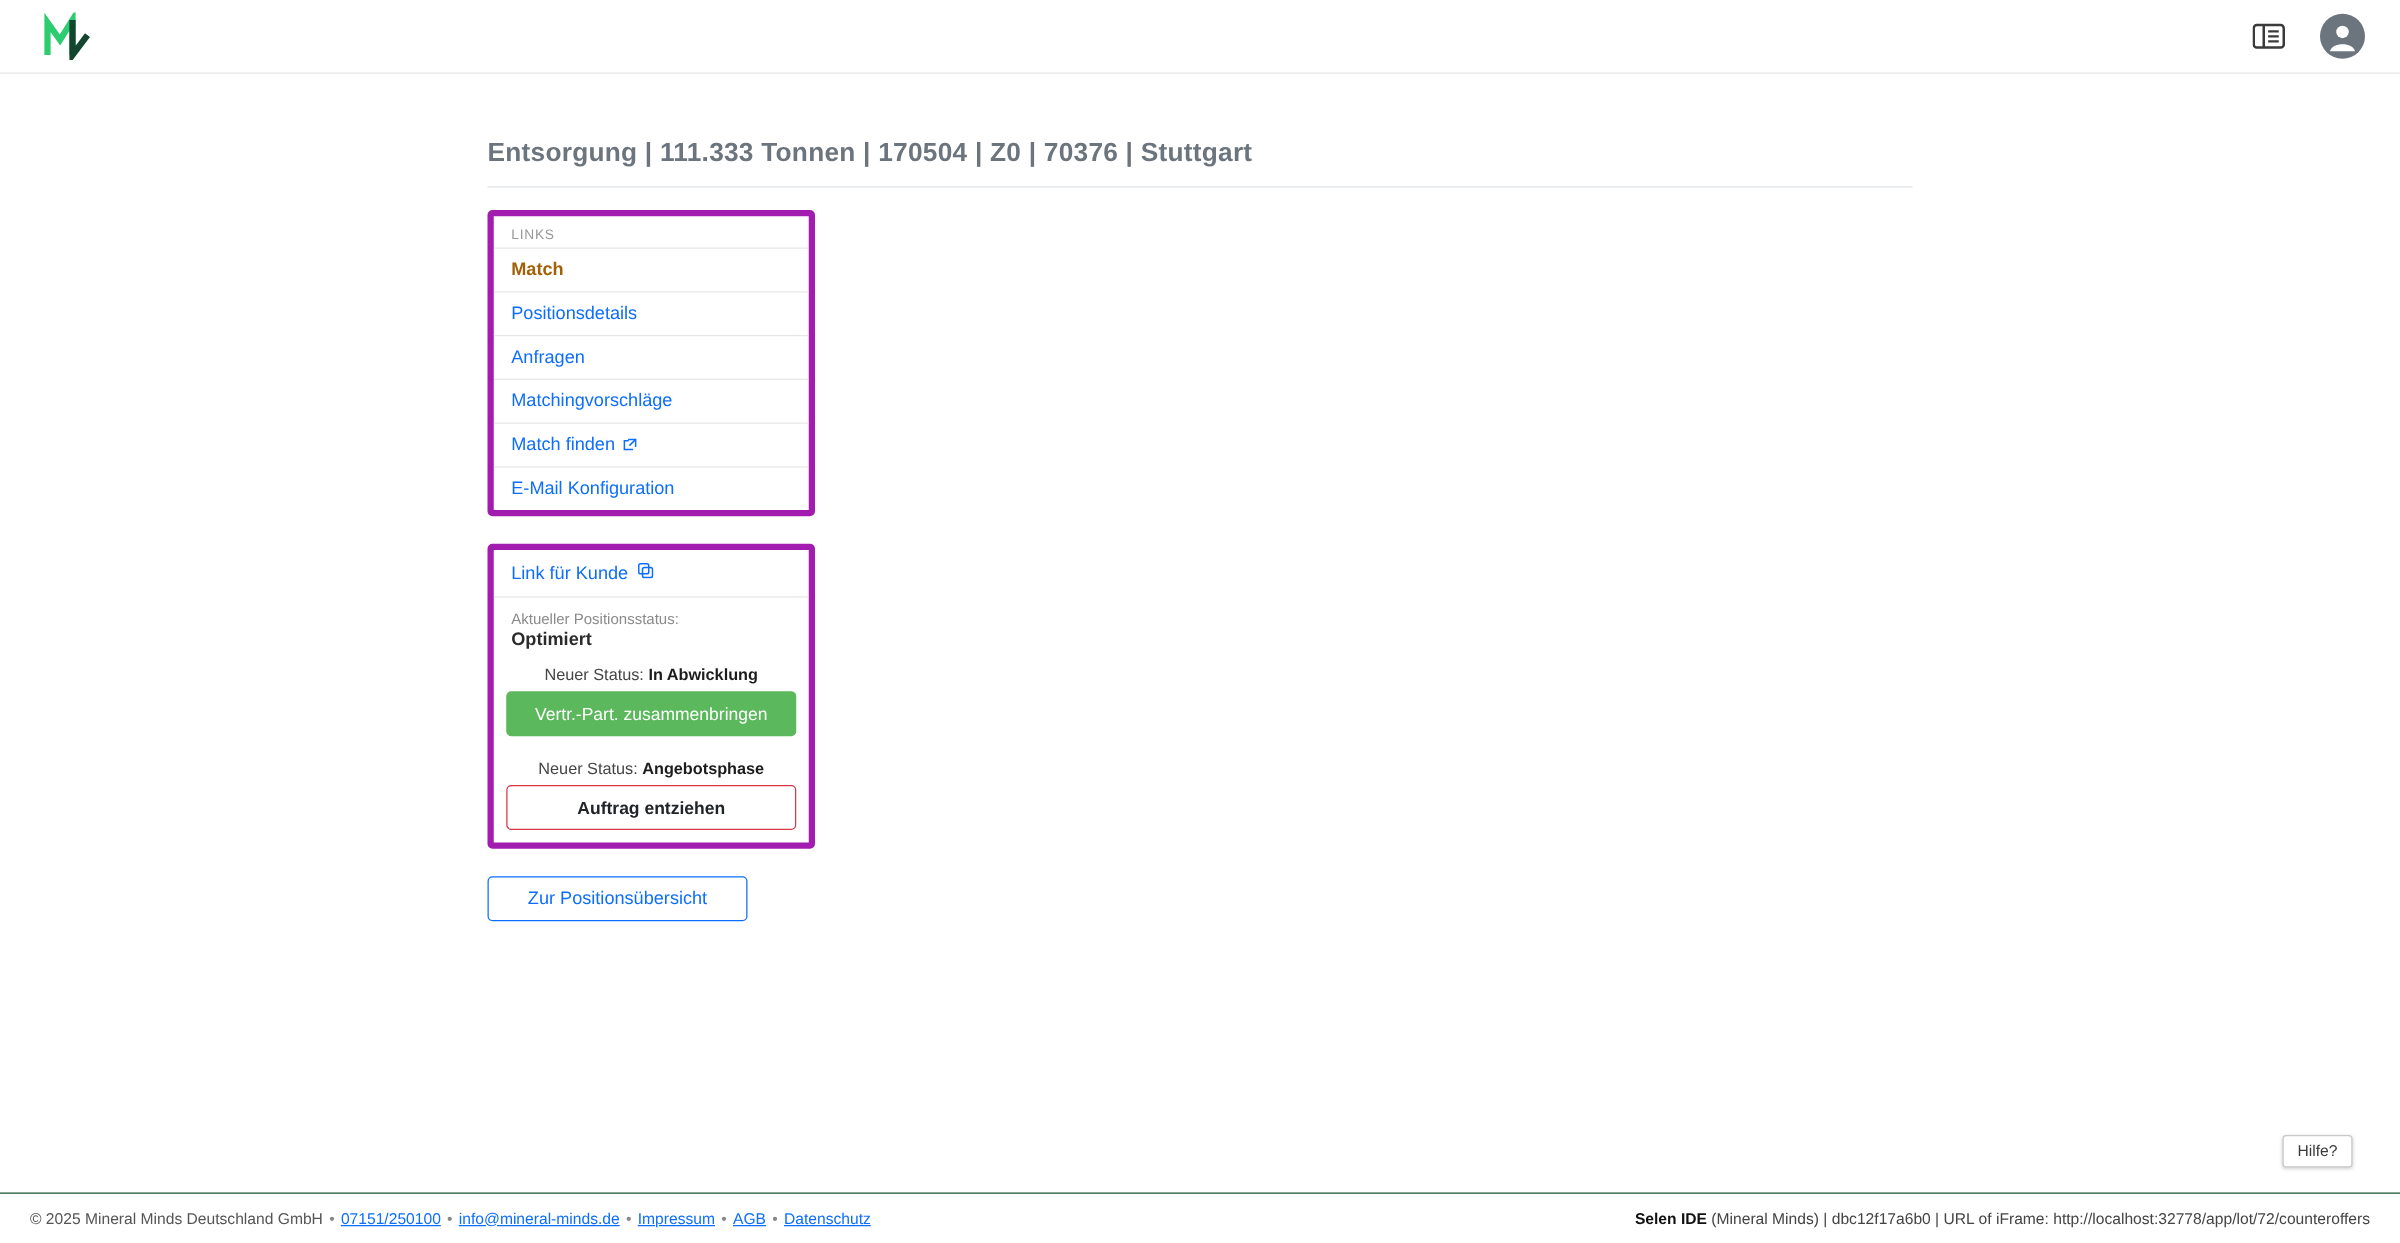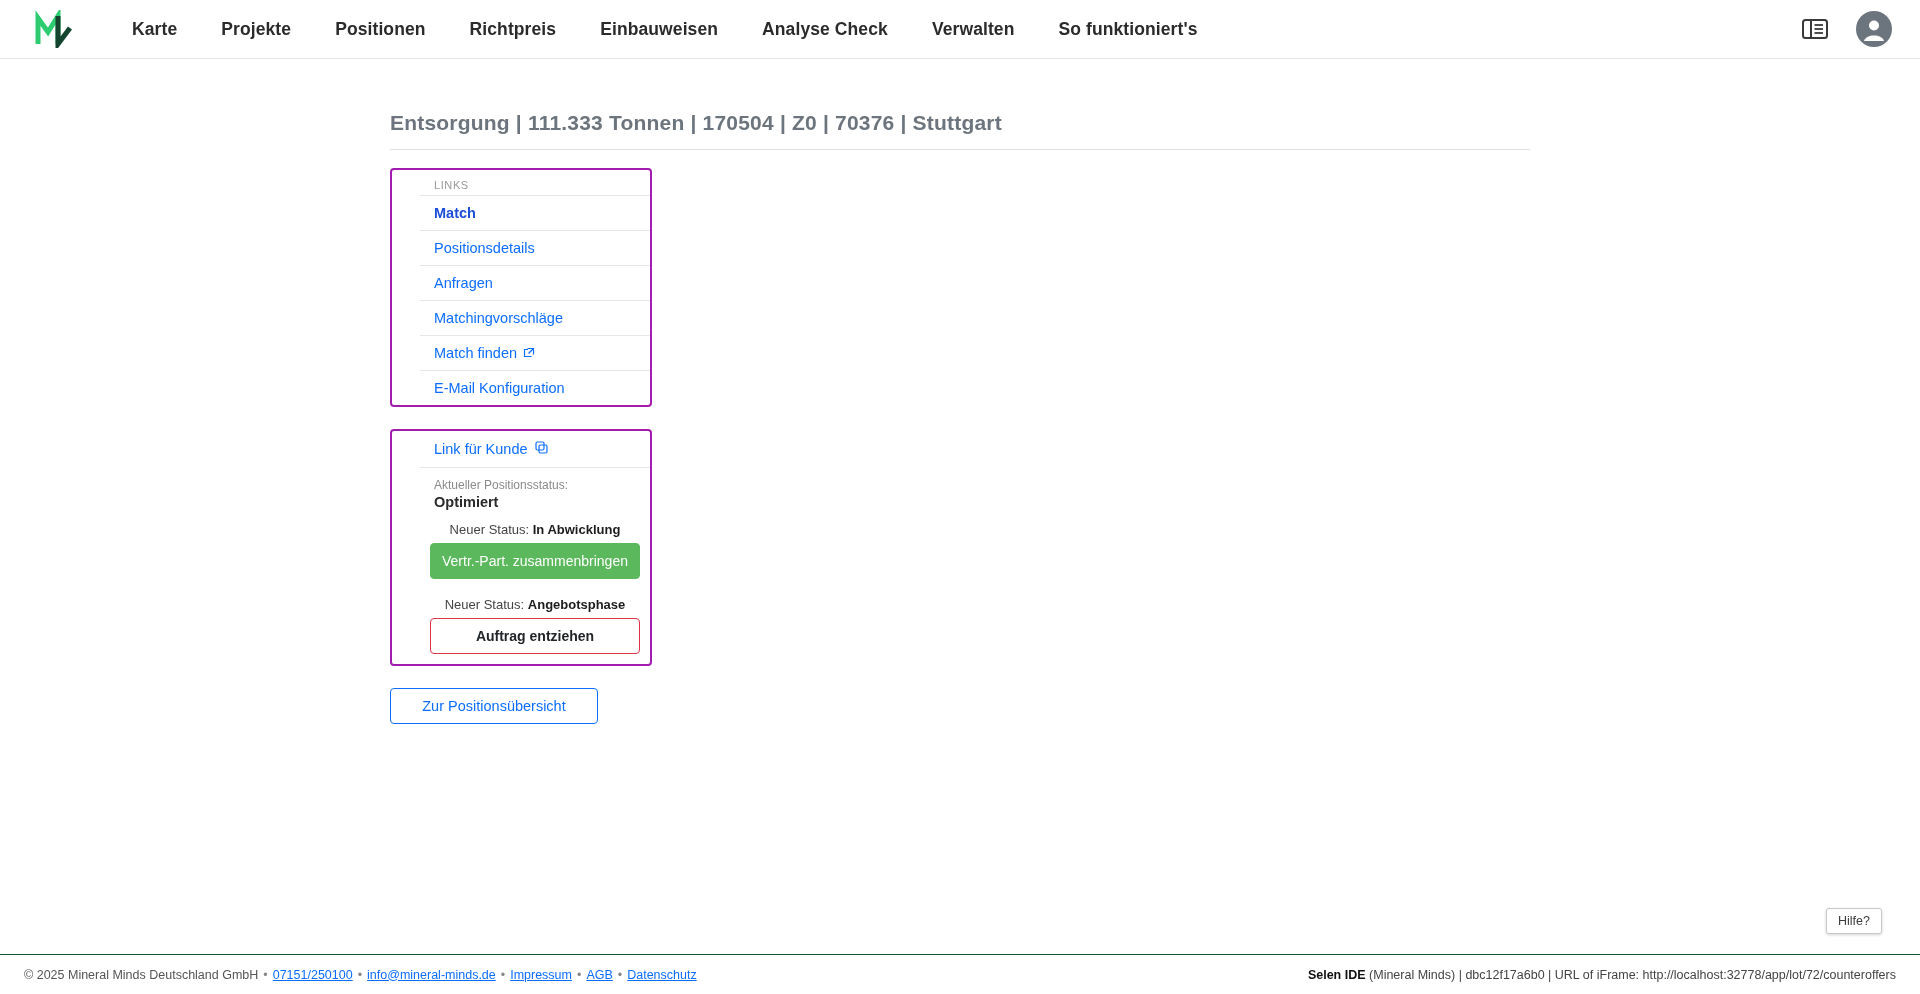--- a/index.html
+++ b/index.html
@@ -223,16 +223,6 @@
     </svg>
   </div>
 
-  <div class="nav-links">
-    <div class="nav-link">Karte</div>
-    <div class="nav-link">Projekte</div>
-    <div class="nav-link">Positionen</div>
-    <div class="nav-link">Richtpreis</div>
-    <div class="nav-link">Einbauweisen</div>
-    <div class="nav-link">Analyse Check</div>
-    <div class="nav-link">Verwalten</div>
-    <div class="nav-link">So funktioniert's</div>
-  </div>
 
   <div class="nav-right">
     <div class="nav-icon-btn">

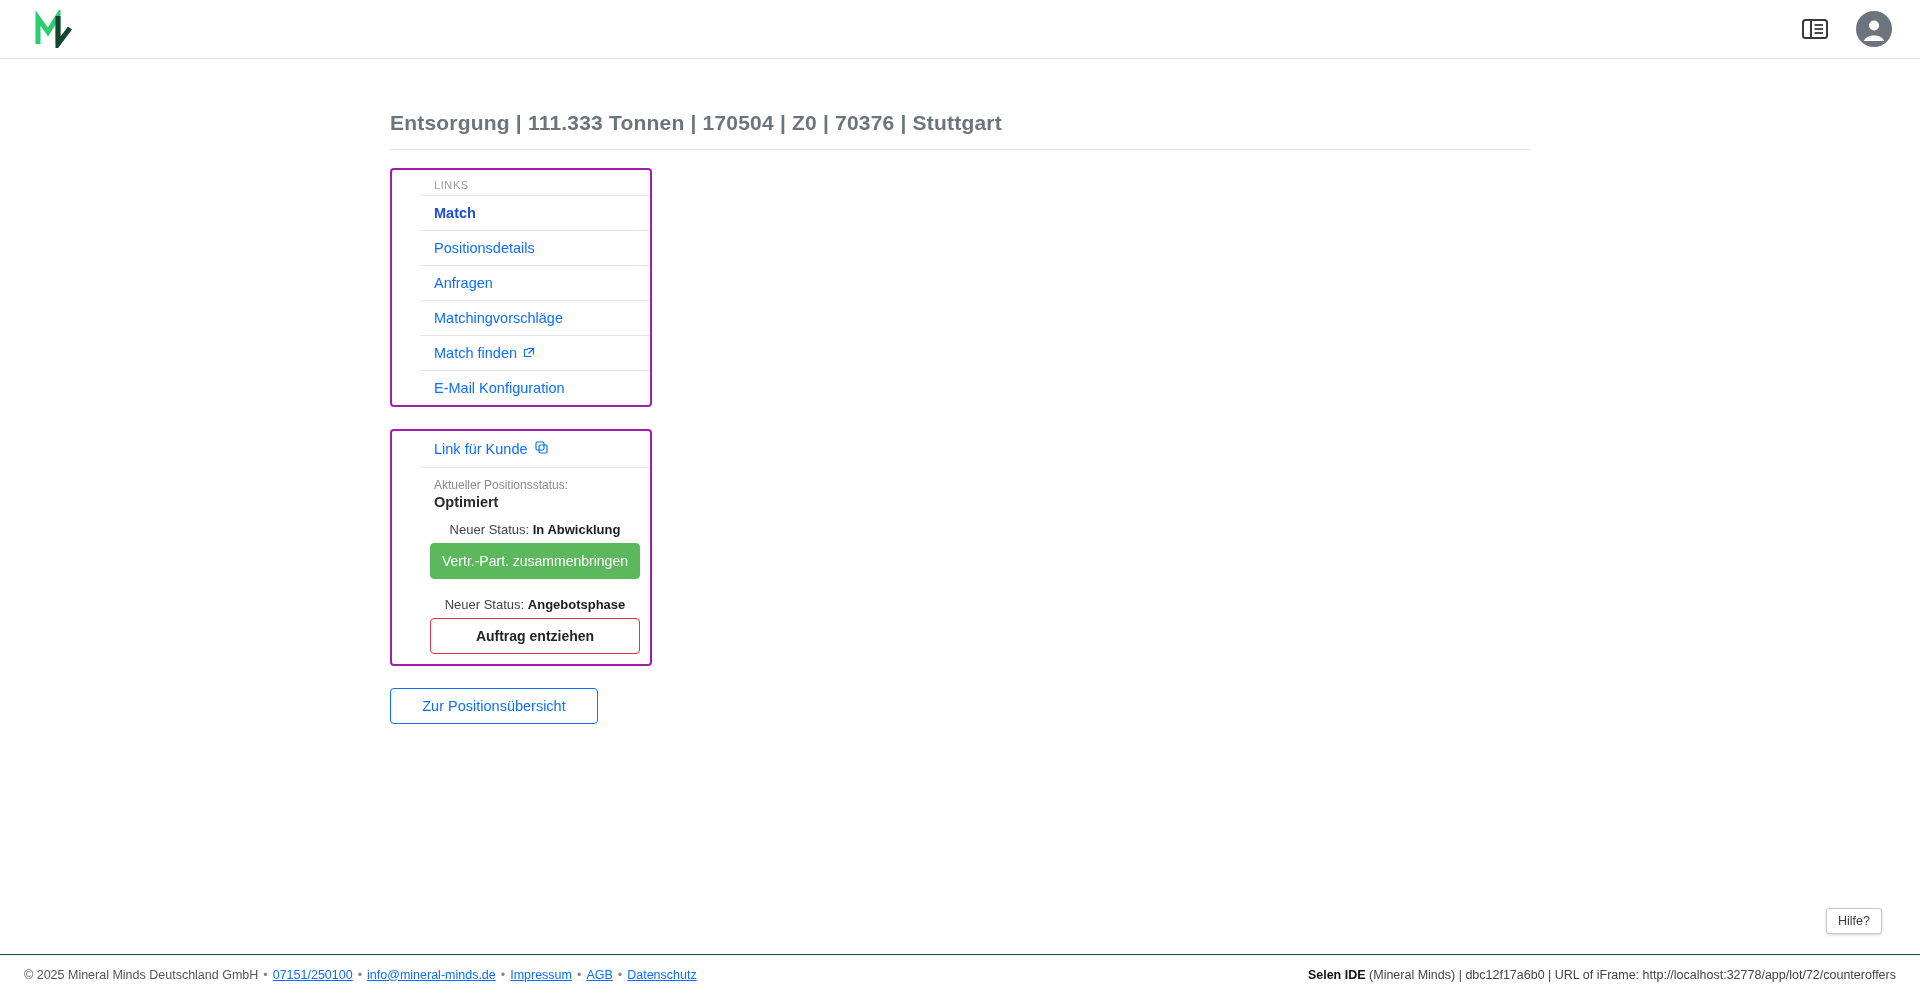--- a/index.html
+++ b/index.html
@@ -89,12 +89,11 @@
   .panel-col { width: 262px; margin-left: 0; }
 
   .card {
-    border: 2px solid #a21caf;
+    border: 5px solid #a21caf;
     border-radius: 4px;
     background: #ffffff;
     margin-bottom: 22px;
     overflow: hidden;
-    padding-left: 28px;
   }
   .card-header-label {
     font-size: 11px;

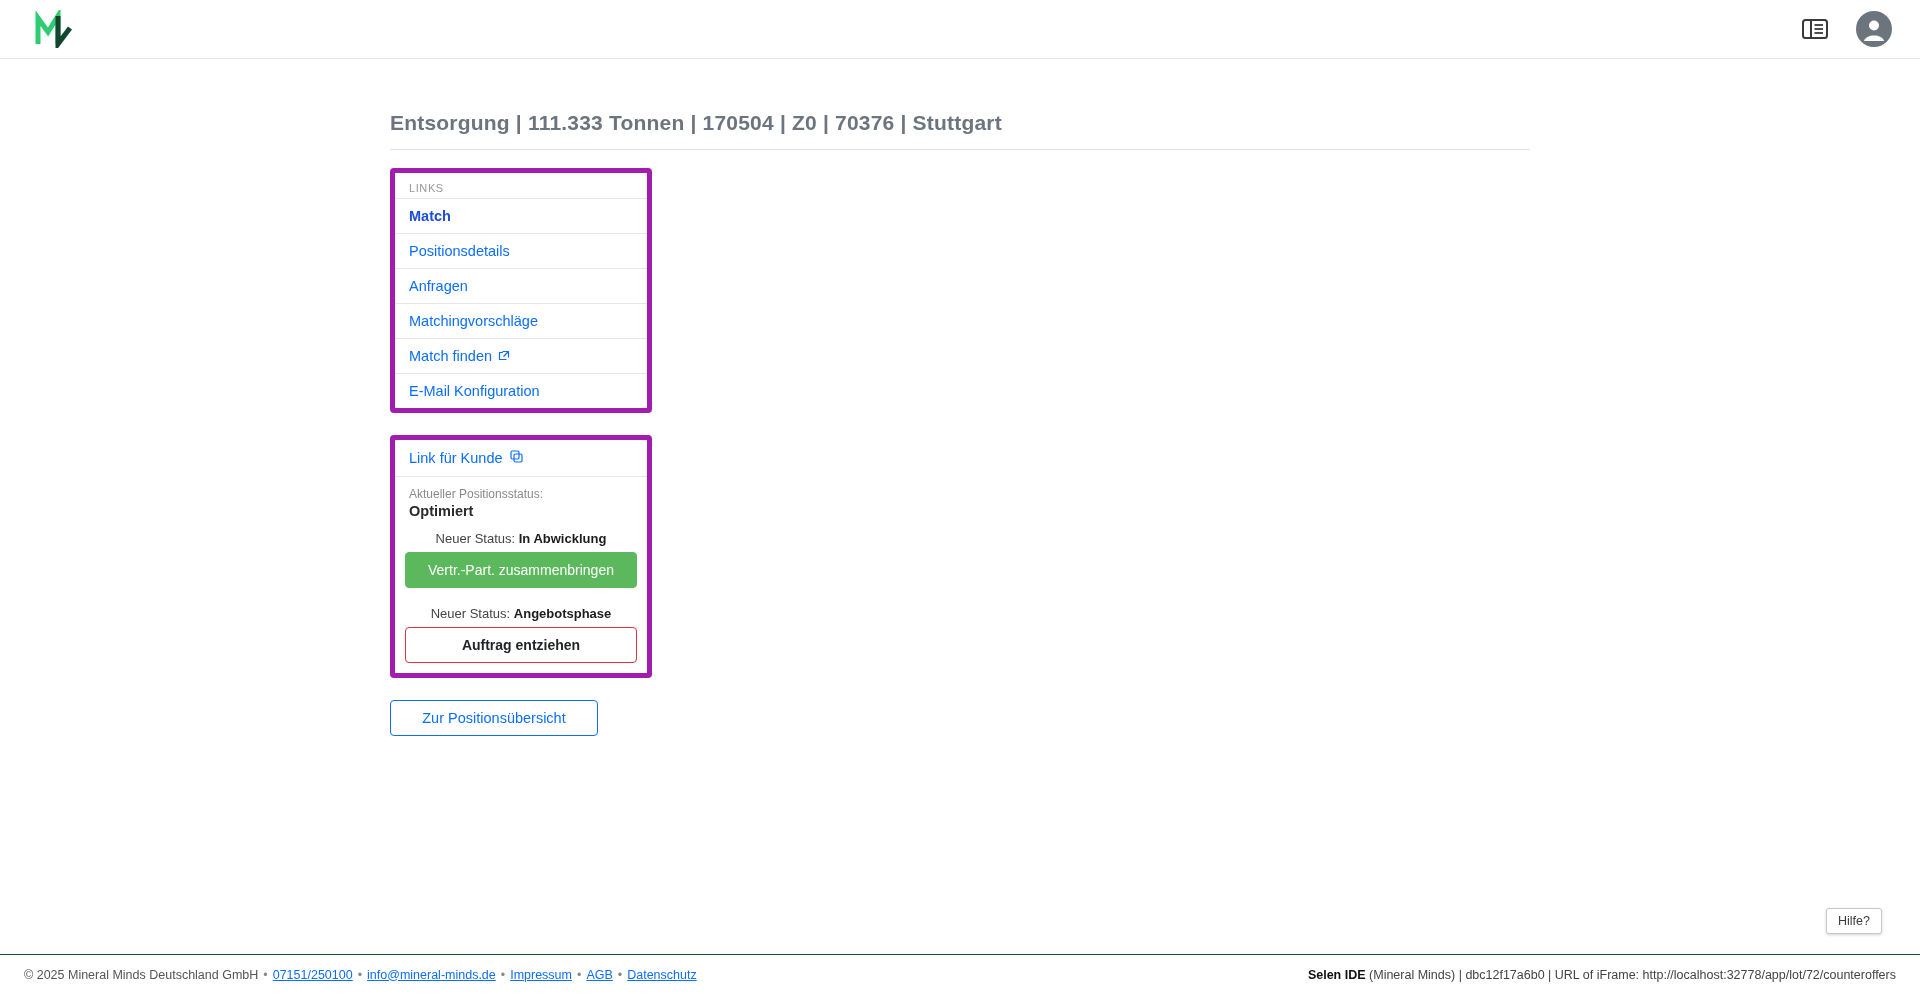--- a/index.html
+++ b/index.html
@@ -112,7 +112,7 @@
     gap: 6px;
   }
   .list-item:first-of-type { border-top: none; }
-  .list-item.bold { font-weight: bold; color: #1d4ed8; }
+  .list-item.bold { font-weight: bold; color: #a16207; }
   .ext-icon { display: inline-flex; }
 
   .link-row {

